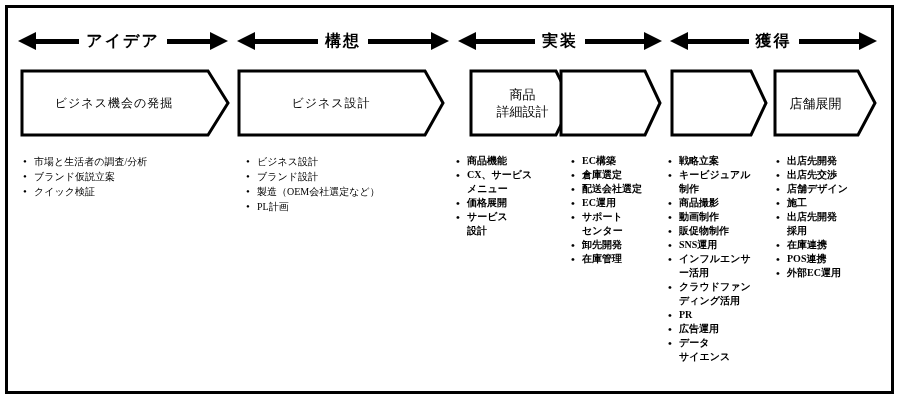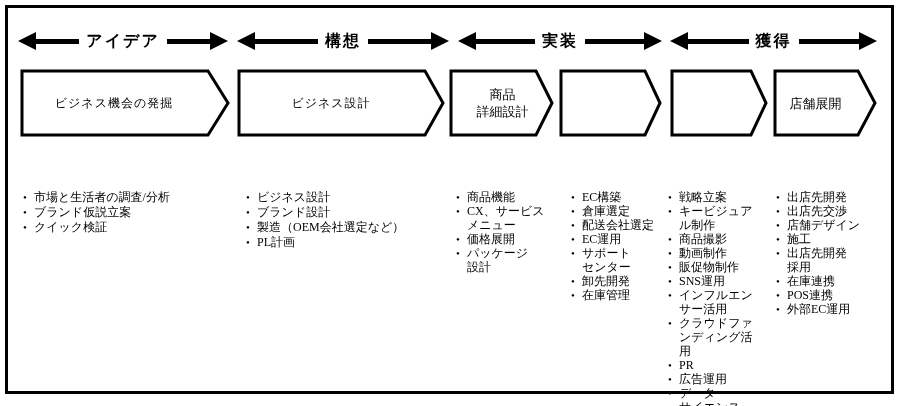--- a/index.html
+++ b/index.html
@@ -118,7 +118,7 @@
     </svg>
     <div class="chev-label big" style="right:20px">ビジネス設計</div>
   </div>
-  <div class="chev" style="left:449px;width:125px">
+  <div class="chev" style="left:469px;width:125px">
     <svg width="105" height="68">
       <polygon points="2,2 87,2 103,34 87,66 2,66" fill="#fff" stroke="#000" stroke-width="3" stroke-linejoin="miter"></polygon>
     </svg>

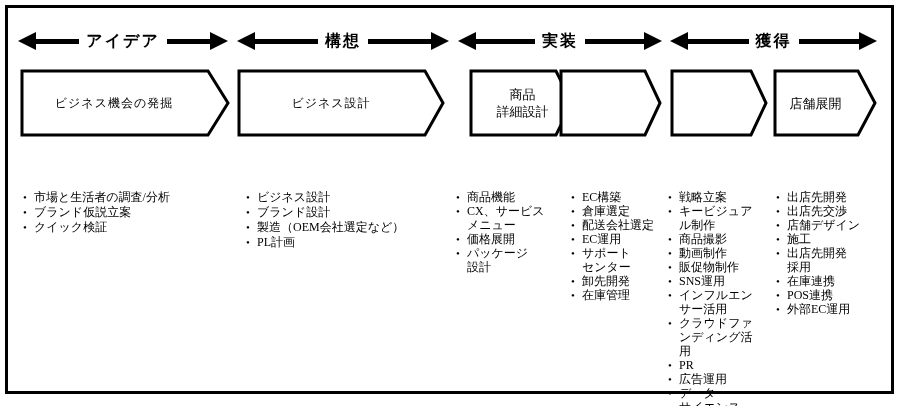--- a/index.html
+++ b/index.html
@@ -55,8 +55,7 @@
   .blist {
     position:absolute; top:154px;
     list-style:none;
-    font-size:12px;
-    margin-top:36px;
+    font-size:10px;
   }
   .blist li {
     position:relative;

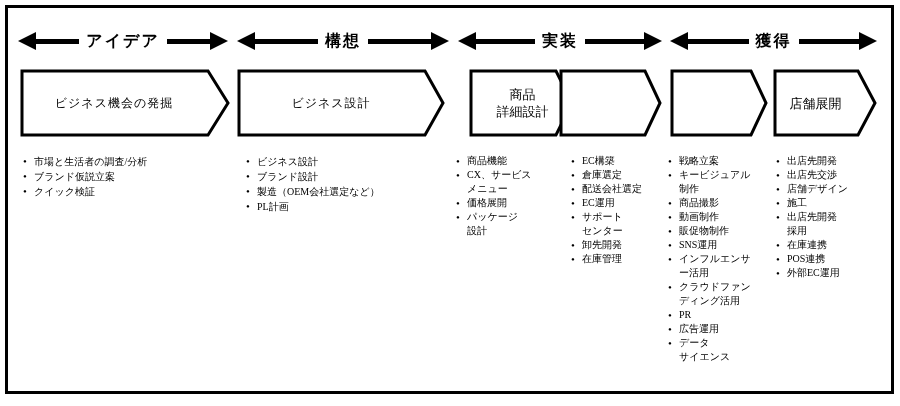--- a/index.html
+++ b/index.html
@@ -63,7 +63,7 @@
     white-space:pre-line;
     line-height:15px;
   }
-  .blist.narrow li { line-height:14px; }
+  .blist.narrow li { line-height:14px;font-weight:bold; }
   .blist li::before {
     content:"\2022";
     position:absolute; left:1px; top:0;

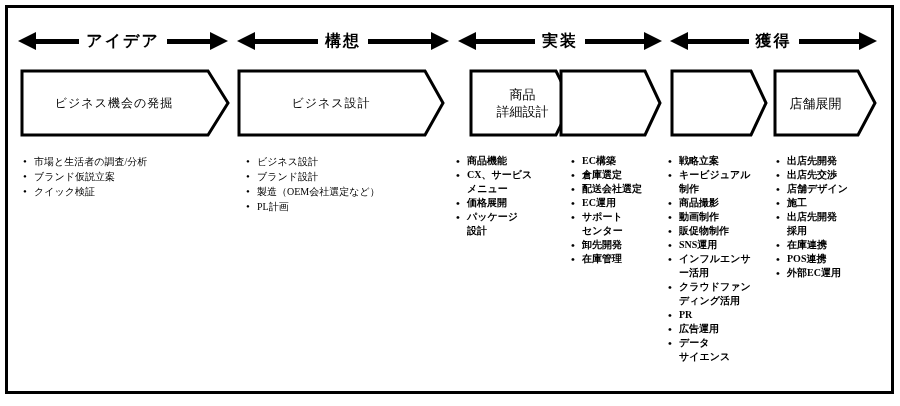--- a/index.html
+++ b/index.html
@@ -157,7 +157,7 @@
       <li>CX、サービス
 メニュー</li>
       <li>価格展開</li>
-      <li>パッケージ
+      <li>サービス
 設計</li>
     </ul>
   <ul class="blist narrow" style="left:570px;width:100px">

